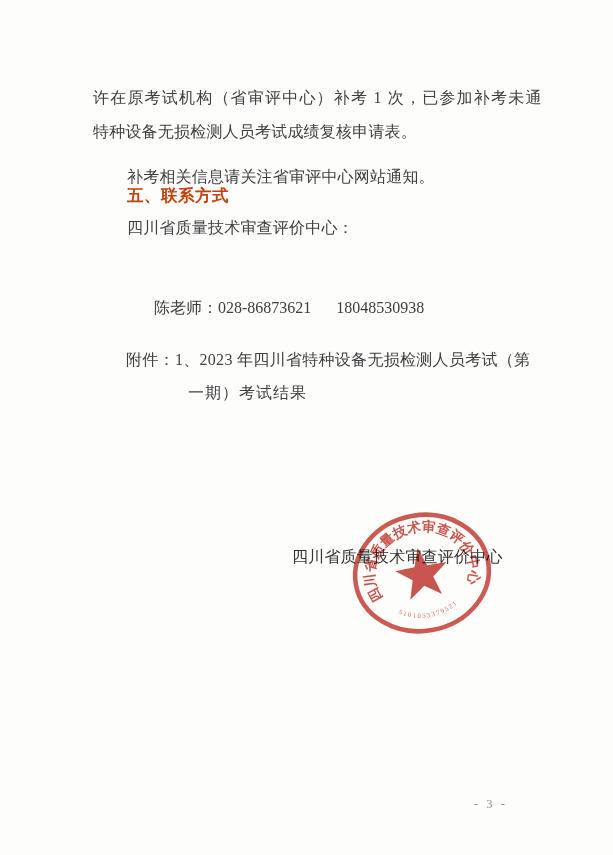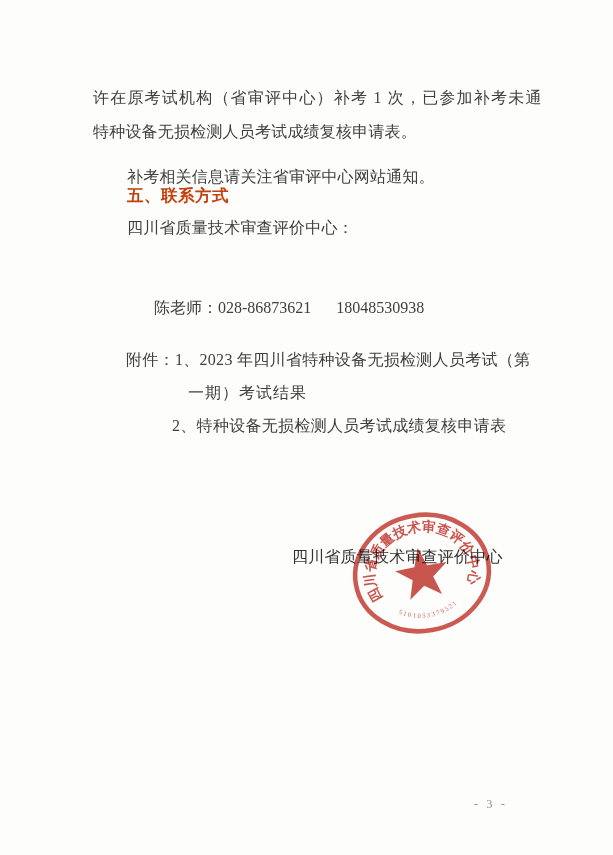--- a/index.html
+++ b/index.html
@@ -83,7 +83,6 @@
 
   <div class="txt attach-1">附件：1、2023 年四川省特种设备无损检测人员考试（第</div>
   <div class="txt attach-2">一期）考试结果</div>
-  <div class="txt attach-3">2、特种设备无损检测人员考试成绩复核申请表</div>
 
   <div class="txt sig-org">四川省质量技术审查评价中心</div>
 

